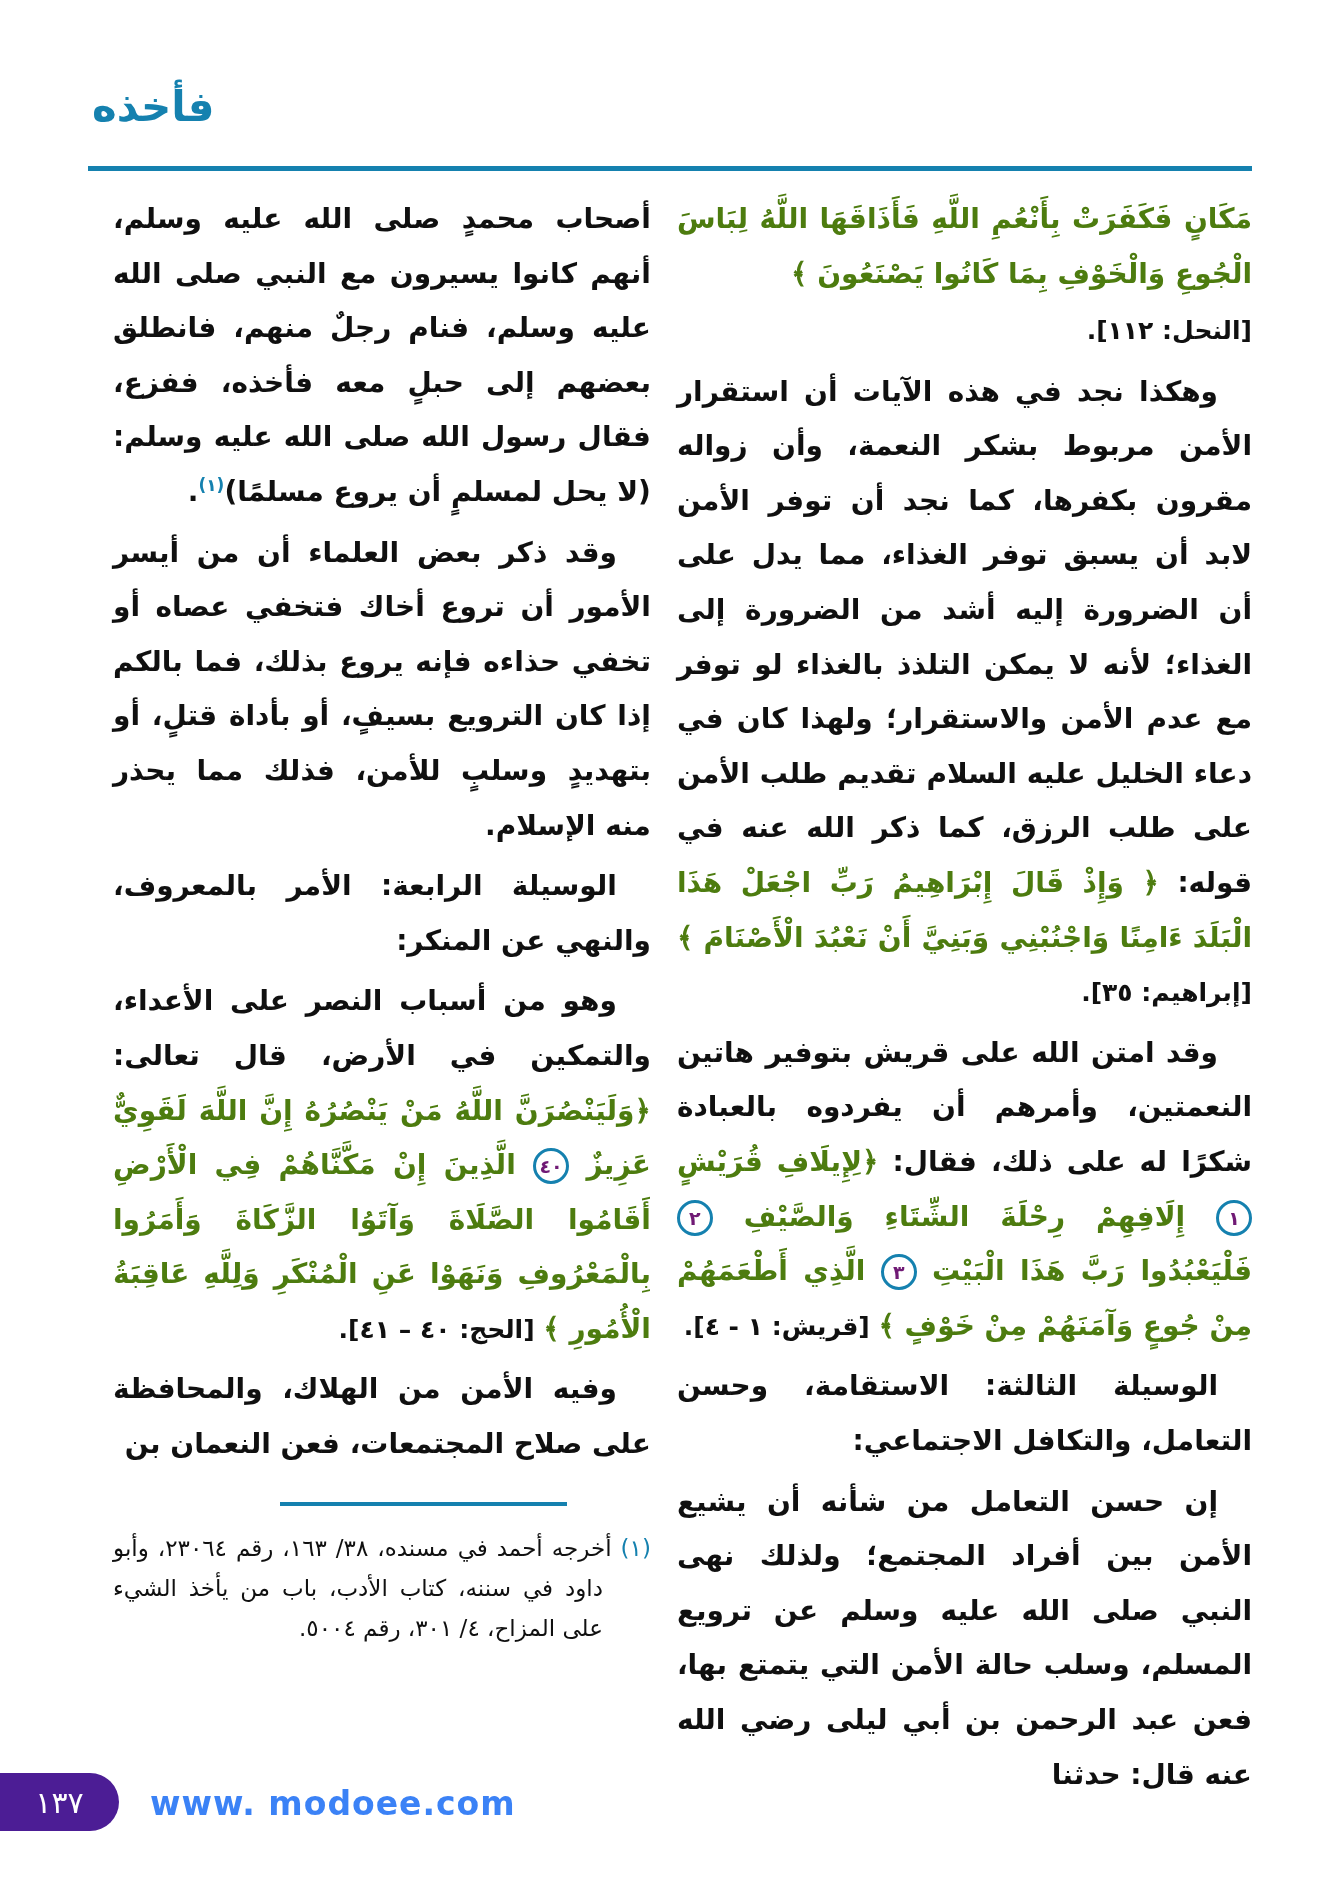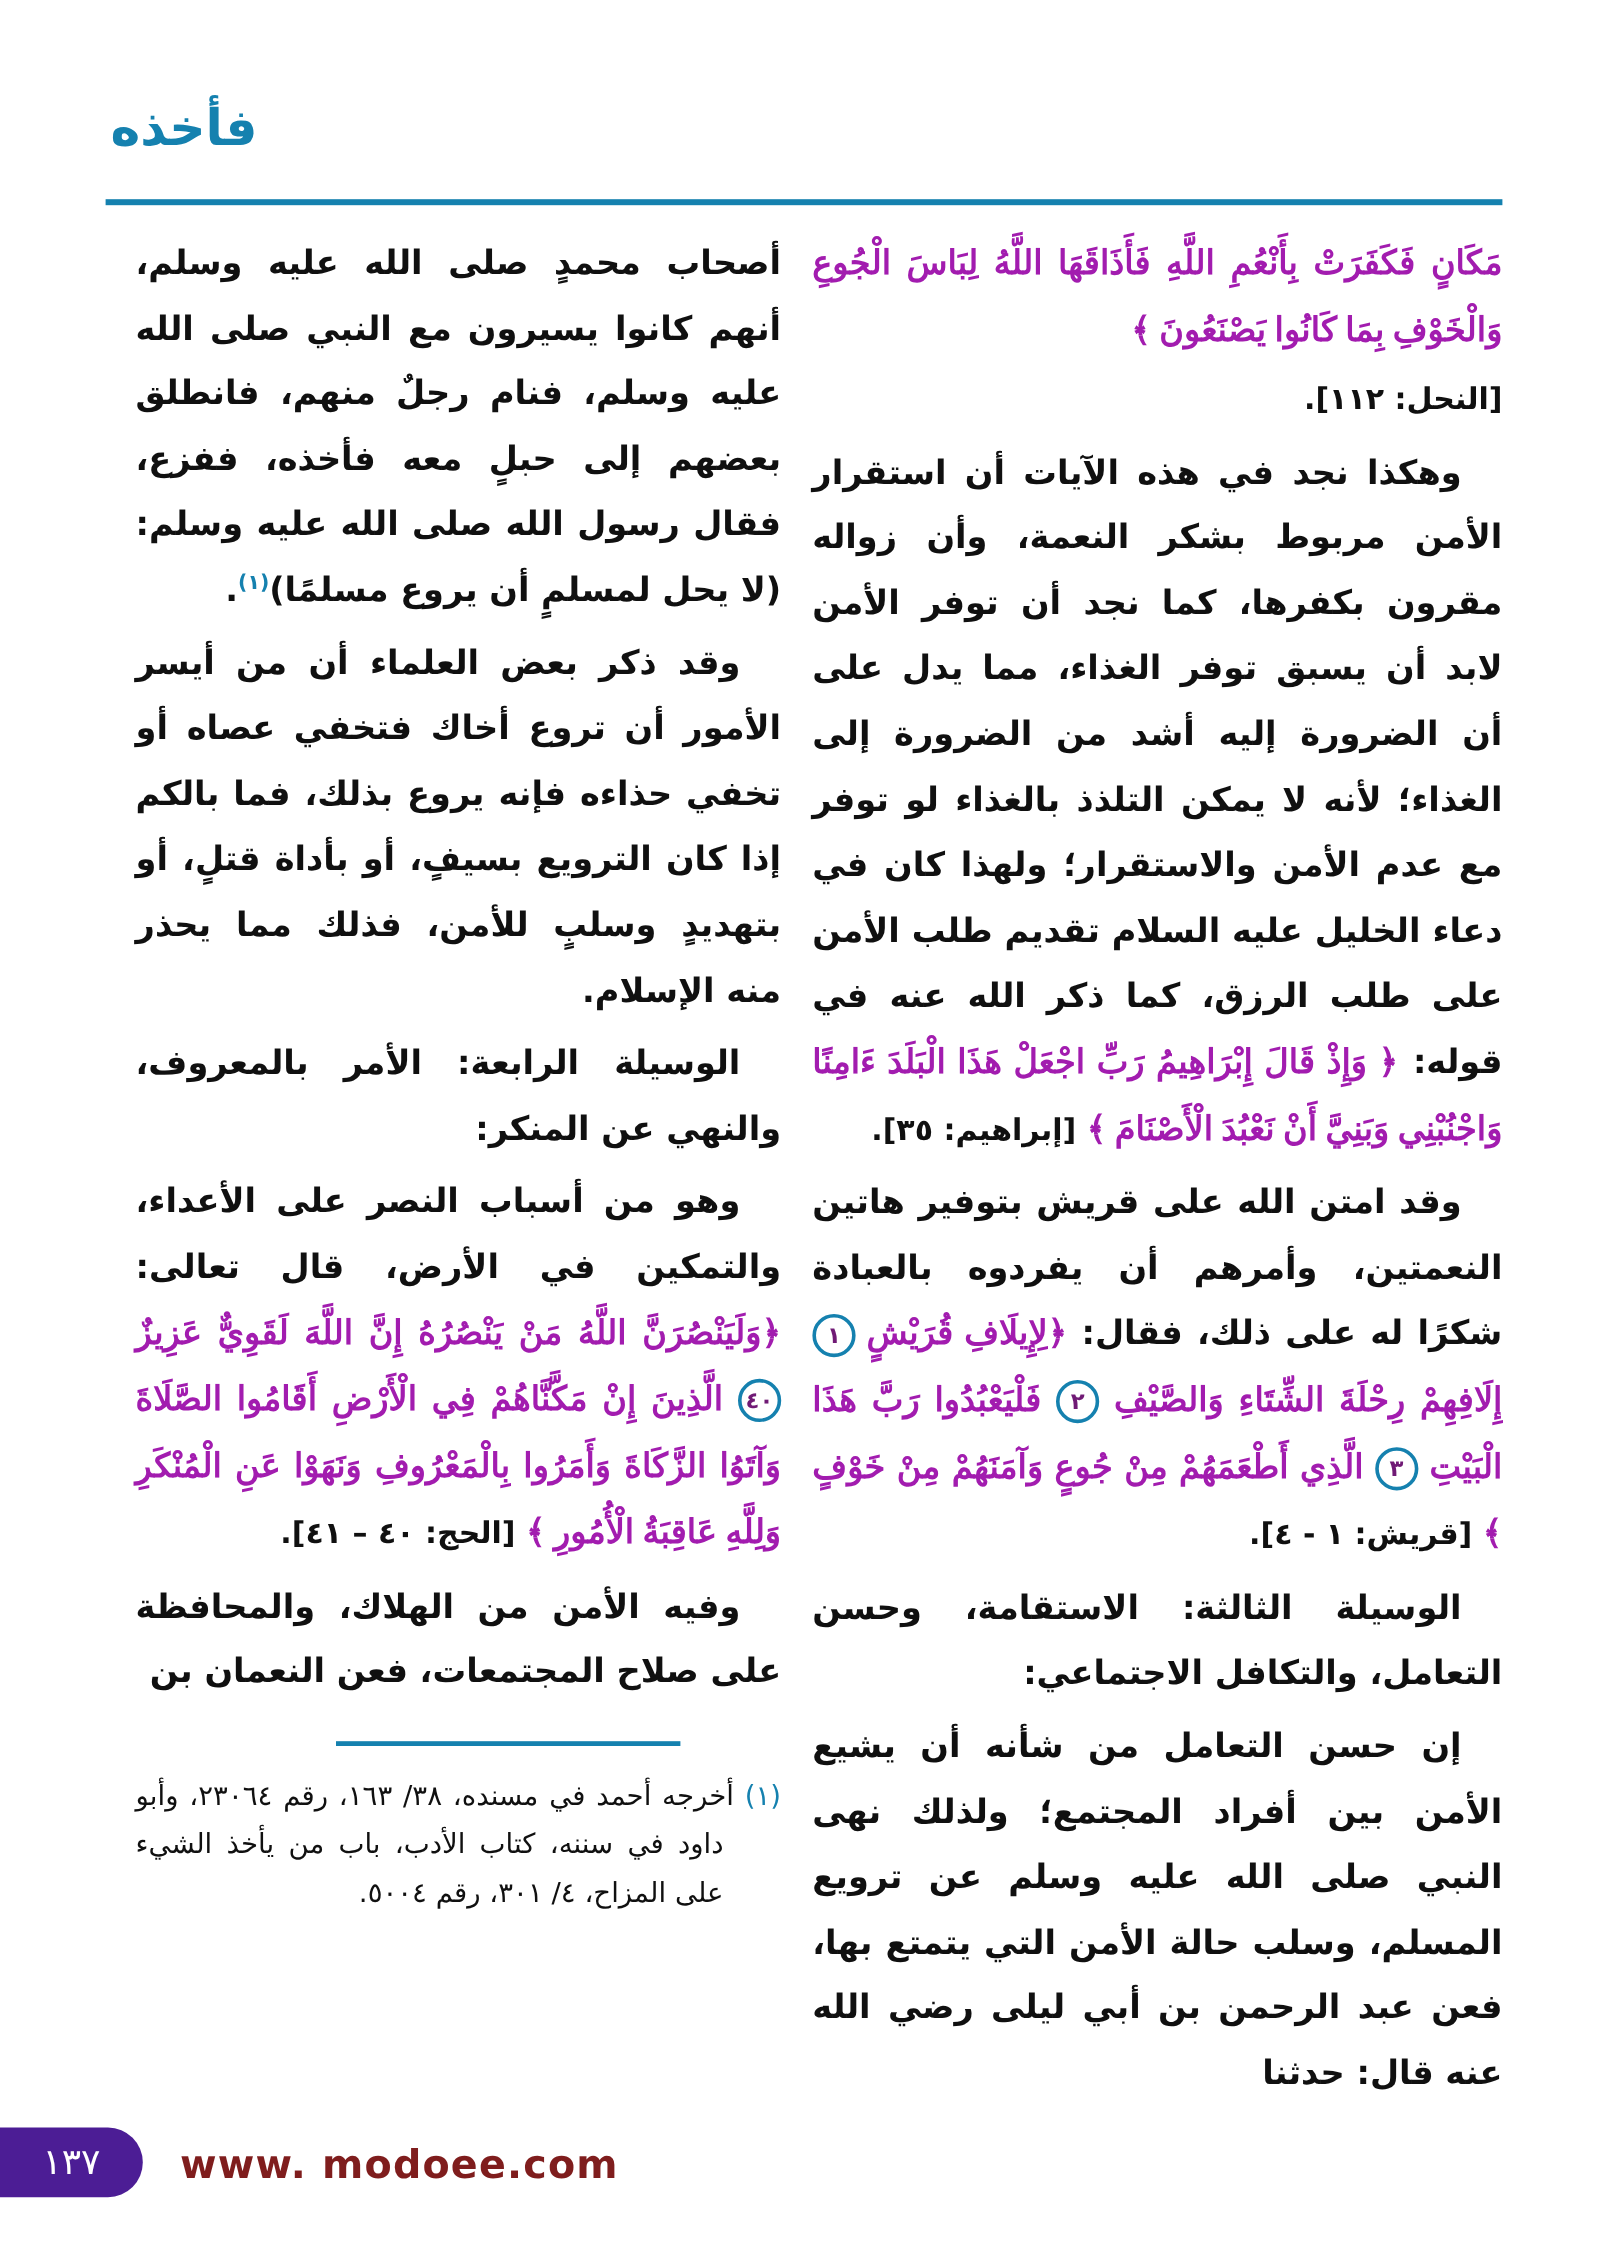--- a/index.html
+++ b/index.html
@@ -17,7 +17,7 @@
 
   p.body { font-size:28px; font-weight:bold; line-height:1.95; margin:0 0 6px 0; text-indent:34px; color:#101010; }
   p.no-indent { text-indent:0; }
-  .verse { color:#a21caf;font-family:Liberation Serif, serif; }
+  .verse { color:#4d7c0f; }
   .ref { color:#101010; font-size:25px; }
   p.ref-line { font-size:25px; font-weight:bold; line-height:1.9; margin:0 0 10px 0; text-indent:0; }
   p.heading { font-size:28px; font-weight:bold; line-height:1.95; margin:0 0 6px 0; text-indent:34px; }

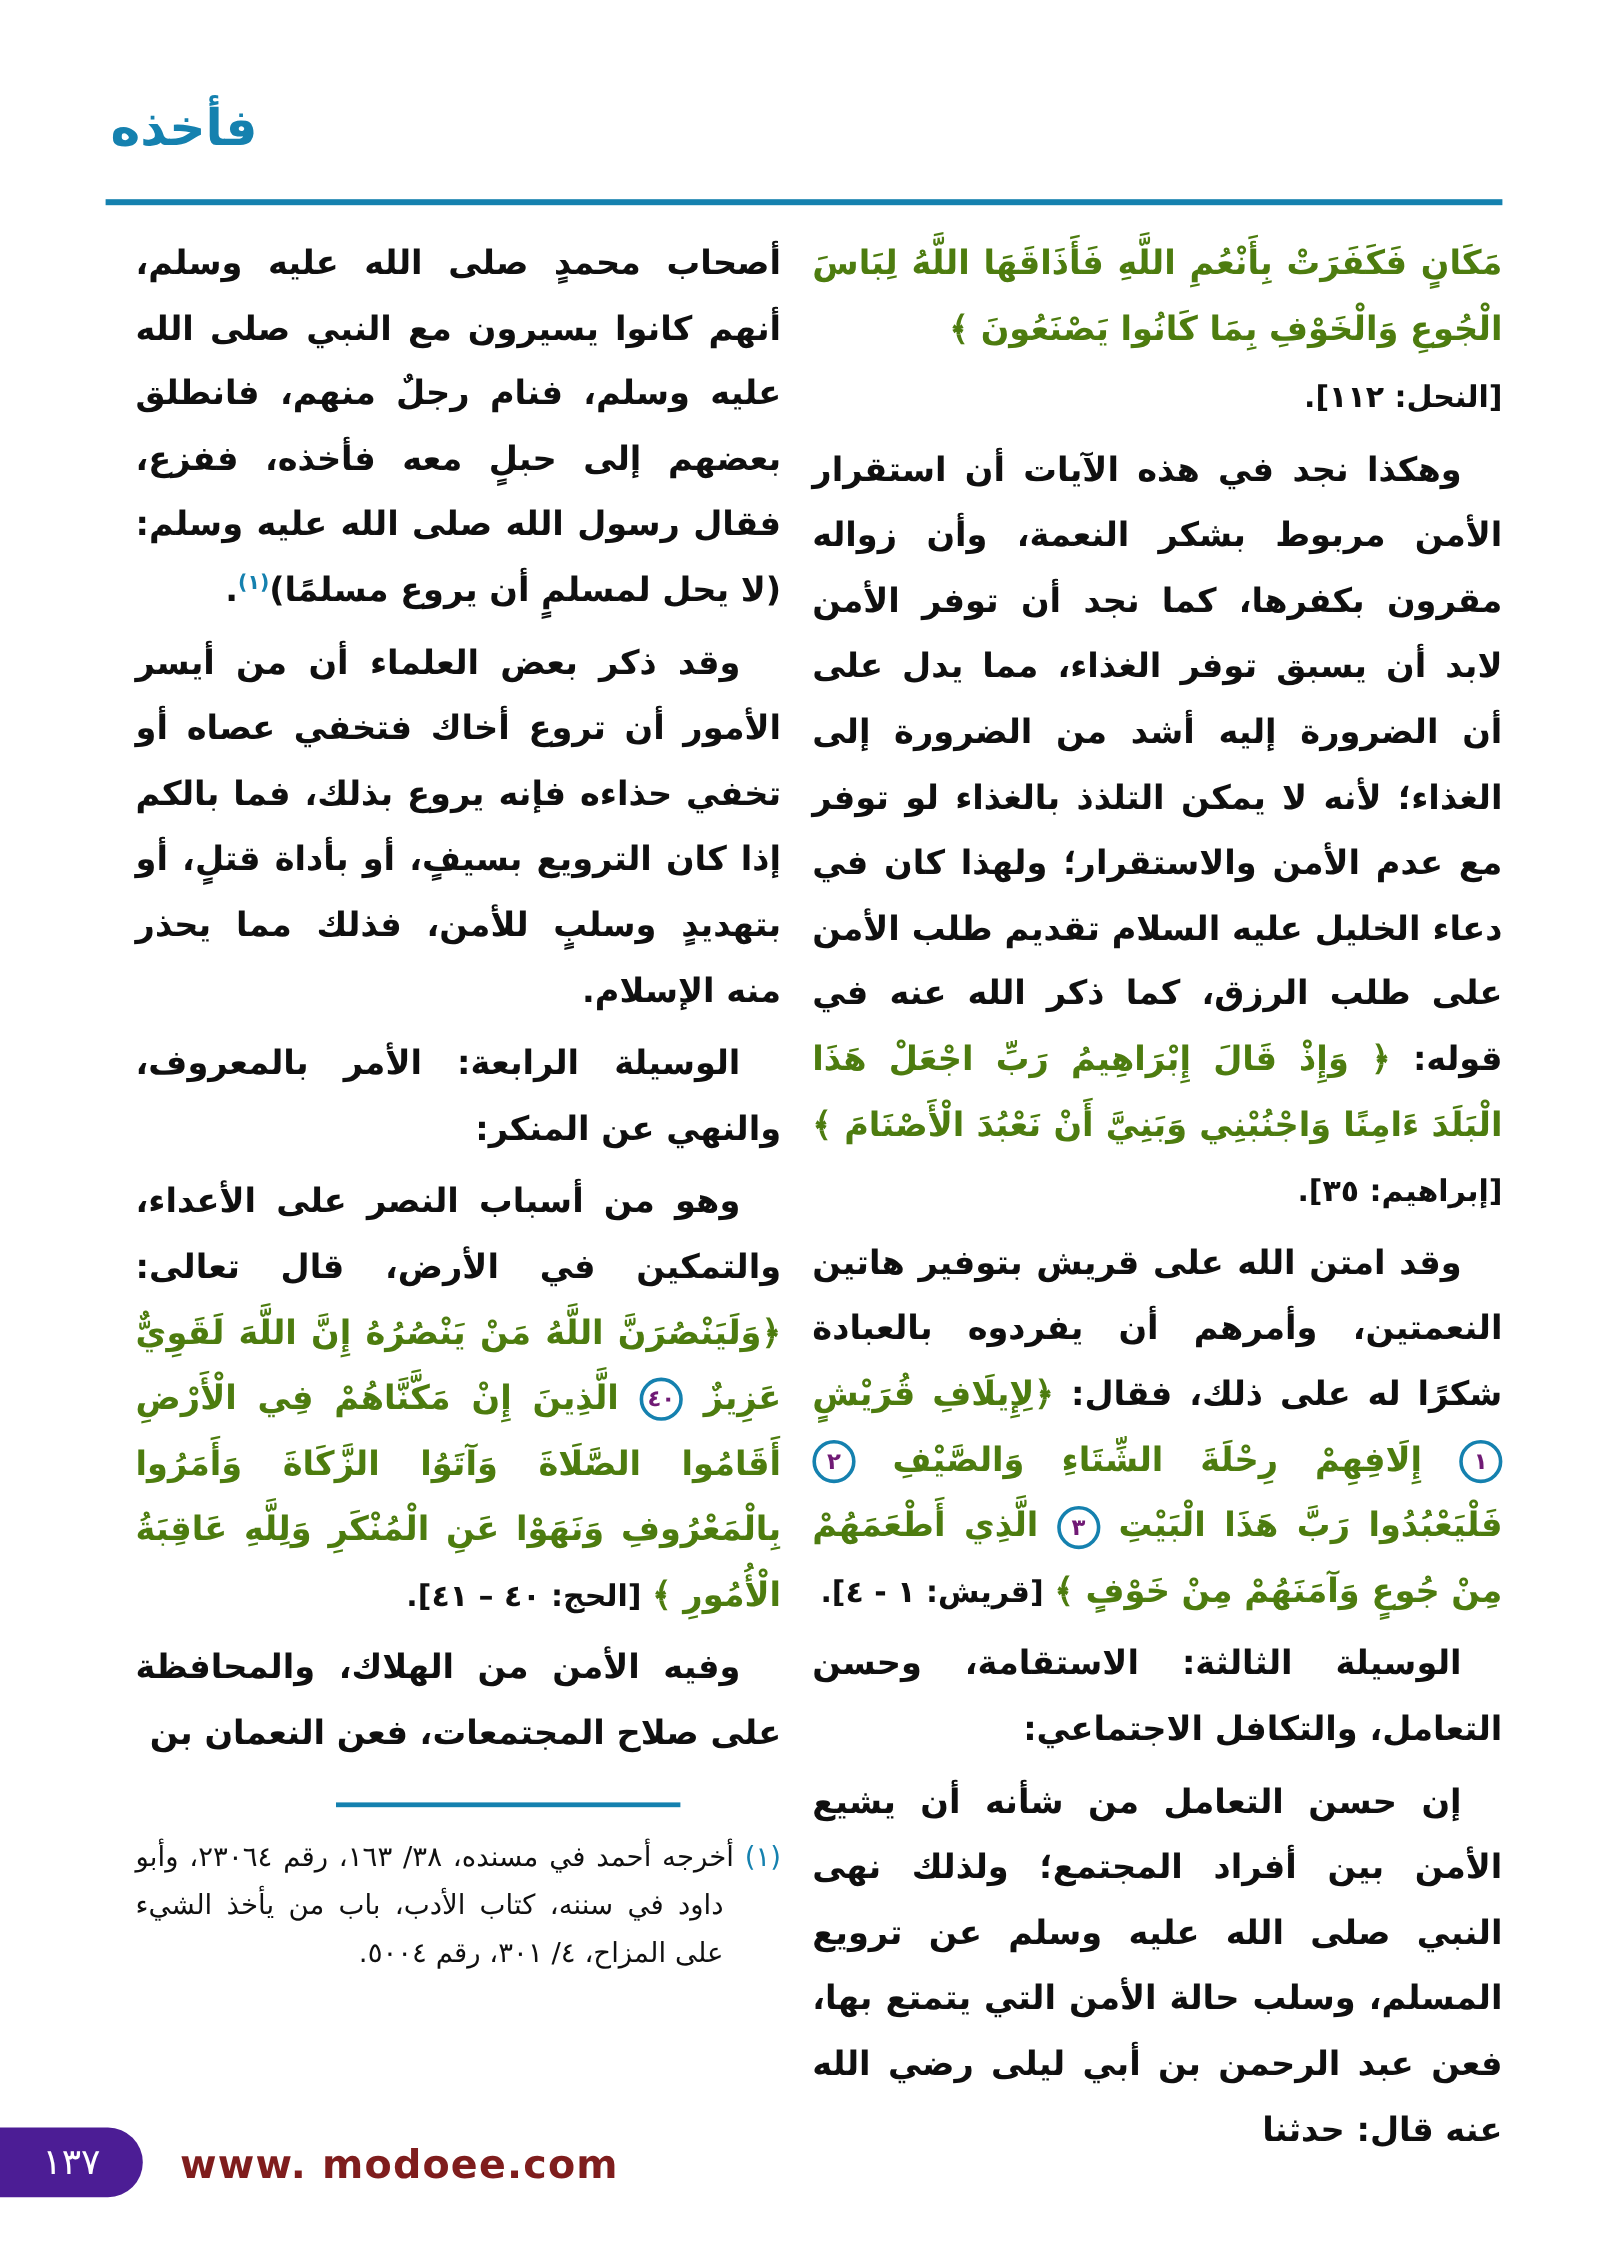--- a/index.html
+++ b/index.html
@@ -38,7 +38,7 @@
                 border-radius:0 29px 29px 0; display:flex; align-items:center; justify-content:center;
                 color:#ffffff; font-size:30px; font-weight:normal; direction:ltr; }
   .footer-url { position:absolute; left:150px; top:1784px; font-size:33px; font-weight:bold;
-                color:#7f1d1d; direction:ltr; letter-spacing:1px; }
+                color:#3b82f6; direction:ltr; letter-spacing:1px; }
 </style>
 </head>
 <body>

